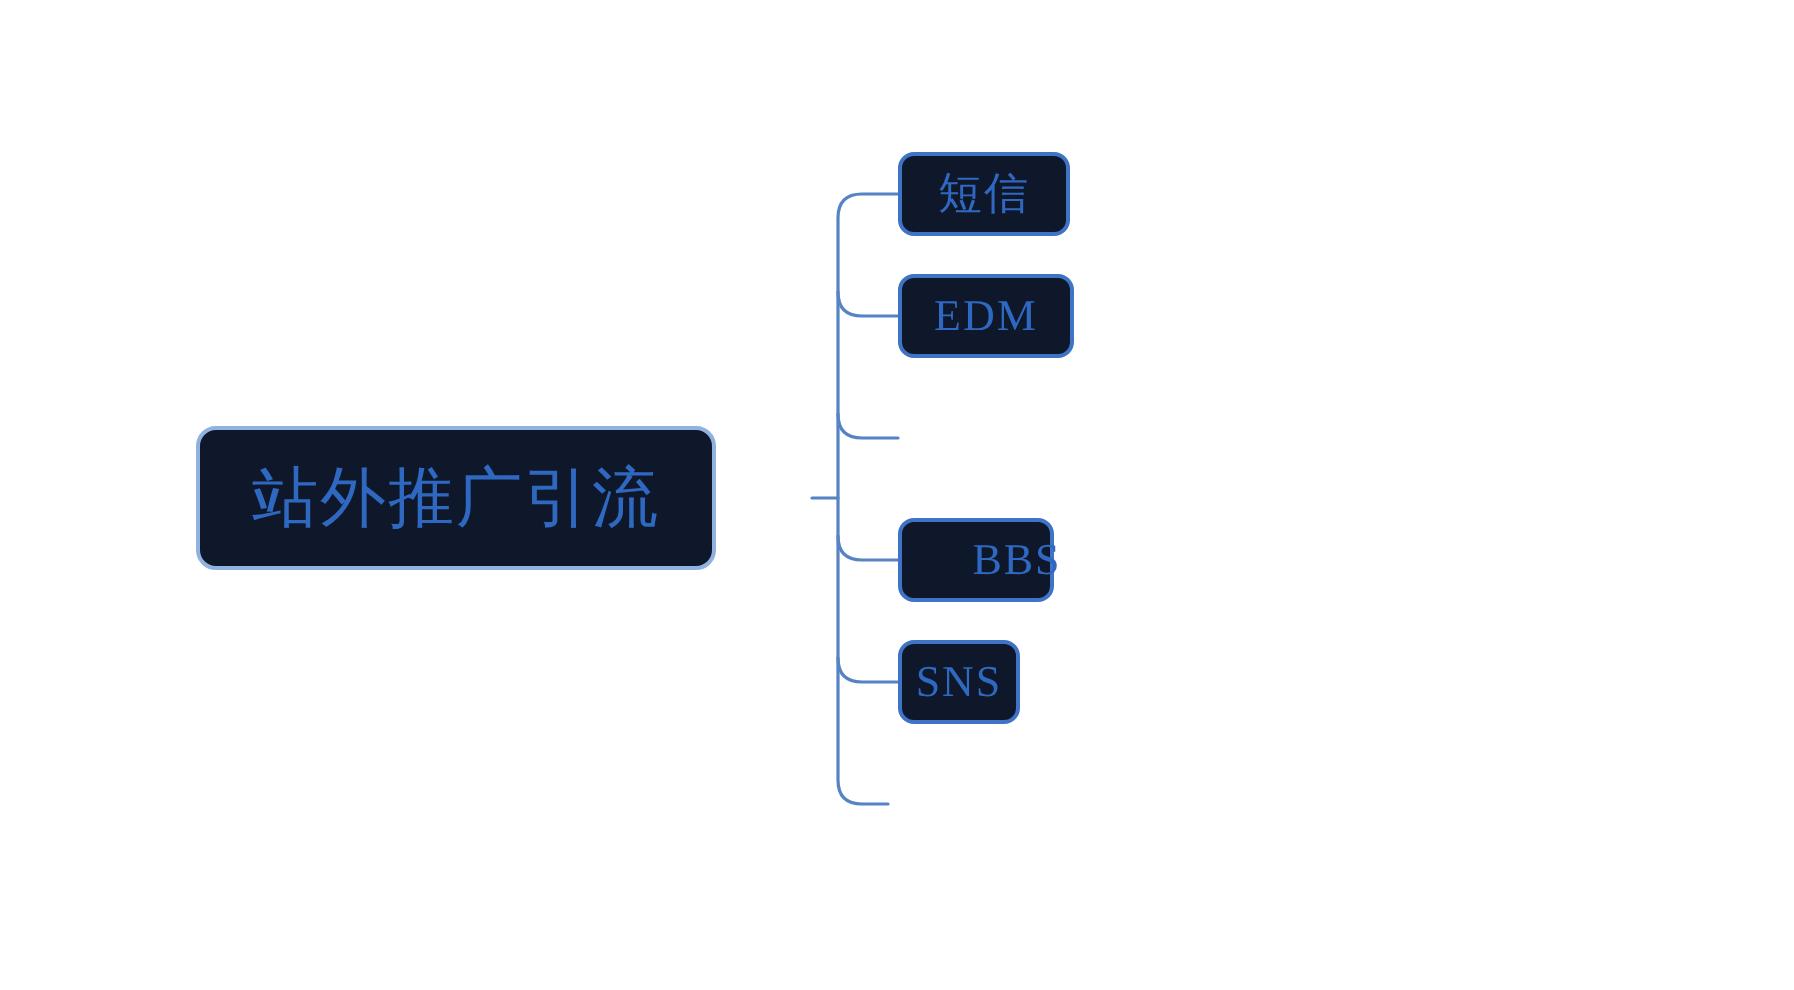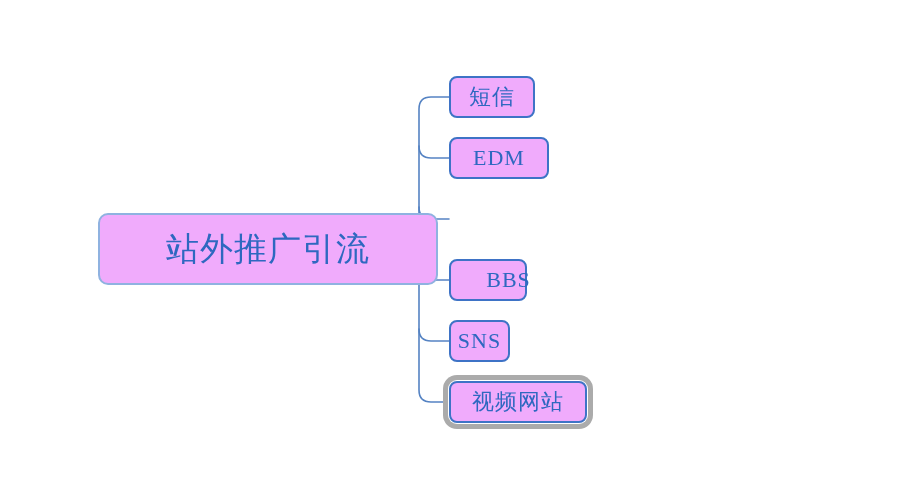--- a/index.html
+++ b/index.html
@@ -15,7 +15,7 @@
   .node{
     position:absolute;box-sizing:border-box;
     display:flex;align-items:center;justify-content:center;
-    background:#f0abfc;color:var(--text,#2e68c0);
+    background:#0f172a;color:var(--text,#2e68c0);
     white-space:nowrap;cursor:default;
   }
   .root{

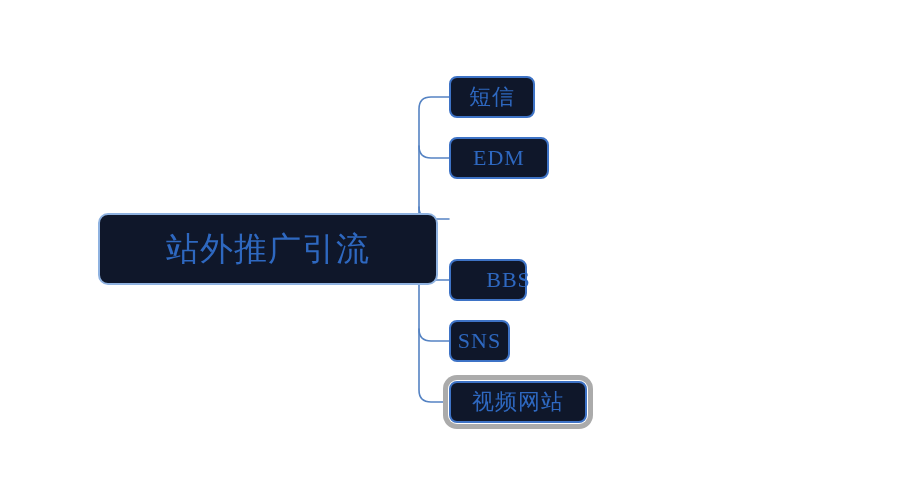--- a/index.html
+++ b/index.html
@@ -28,7 +28,7 @@
     border-radius:8px;font-size:22px;letter-spacing:1px;
   }
   .c0{left:449px;top:76px;width:86px;}
-  .c1{left:449px;top:137px;width:100px;}
+  .c1{left:449px;top:137px;width:88px;}
   .c2{left:449px;top:198px;width:90px;}
   .c3{left:449px;top:259px;width:78px;padding-left:41px;}
   .c4{left:449px;top:320px;width:61px;}

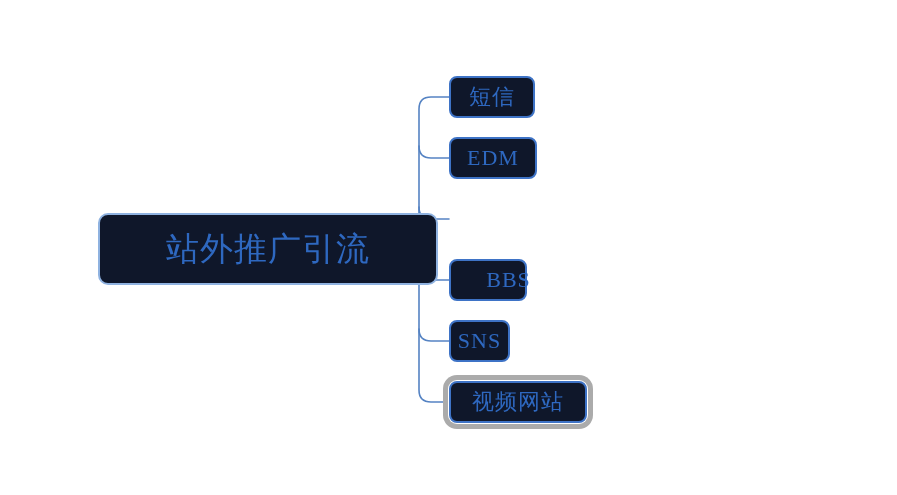--- a/index.html
+++ b/index.html
@@ -19,7 +19,7 @@
     white-space:nowrap;cursor:default;
   }
   .root{
-    left:98px;top:213px;width:340px;height:72px;
+    left:98px;top:213px;width:260px;height:72px;
     border:2px solid var(--root_border,#8fb2e0);
     border-radius:10px;font-size:33px;letter-spacing:1px;
   }

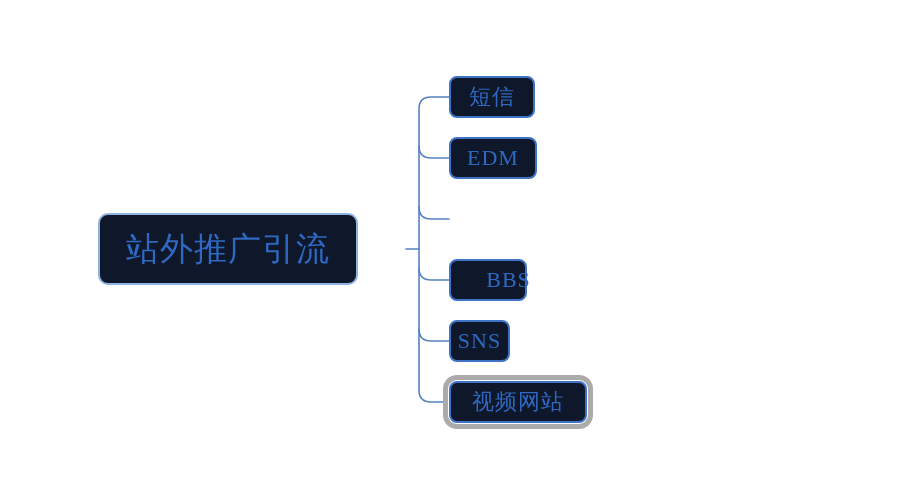--- a/index.html
+++ b/index.html
@@ -72,9 +72,6 @@
     <span>SNS</span>
   </div>
 
-  <div class="node child c5 selected">
-    <span>视频网站</span>
-  </div>
 
 </div>
 

